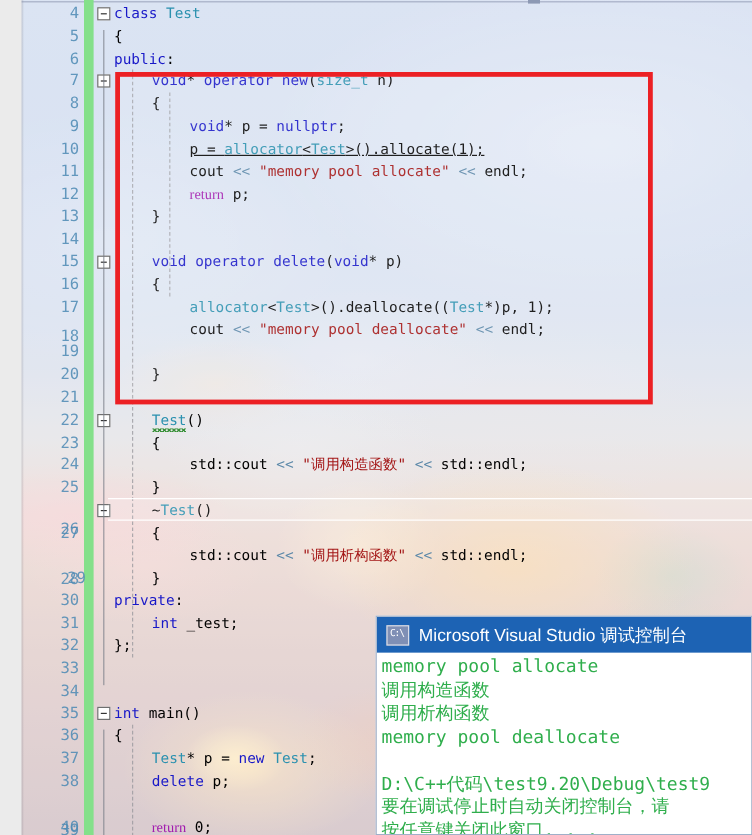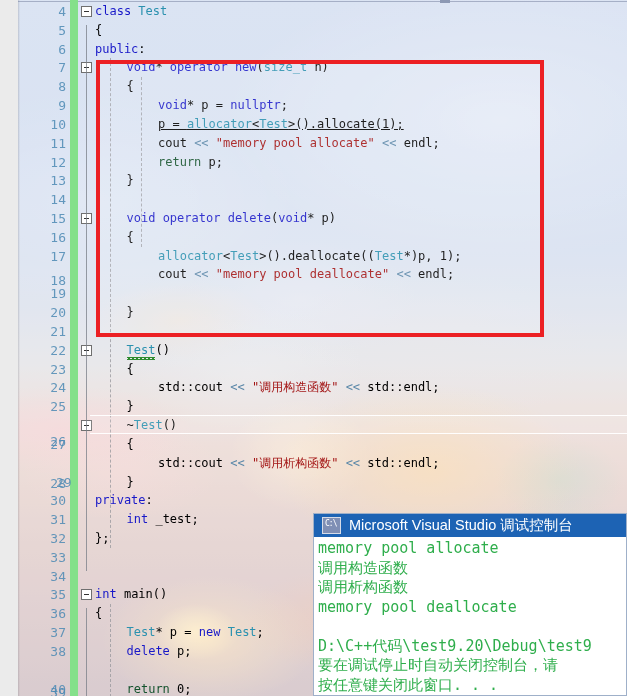--- a/index.html
+++ b/index.html
@@ -143,7 +143,7 @@
     letter-spacing: 0px;
   }
   .k  { color: #1818c8; }        
-  .kw2{ color: #14532d; }        
+  .kw2{ color: #a21caf; font-family: Liberation Serif, serif; }        
   .ty { color: #2b91af; }        
   .st { color: #a31515; }        
   .op { color: #5a87a8; }        

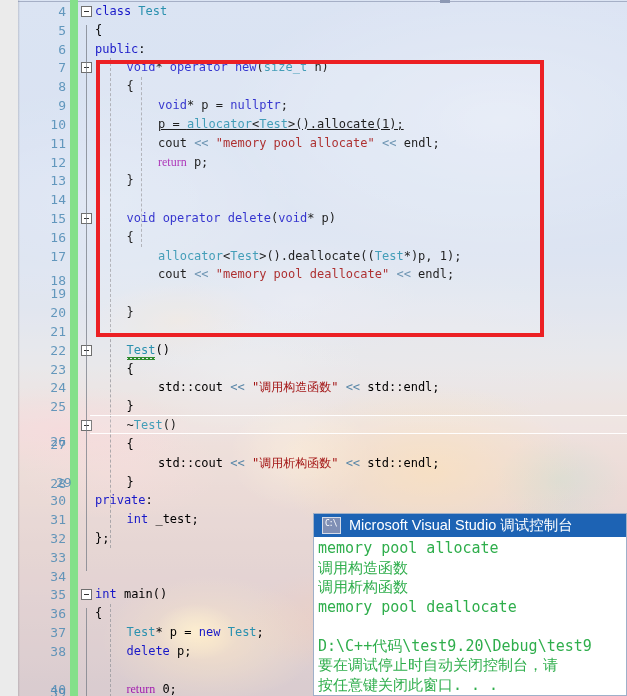--- a/index.html
+++ b/index.html
@@ -187,7 +187,7 @@
     overflow: hidden;
   }
   .console-title {
-    height: 23px;
+    height: 30px;
     background: #1d63b4;
     display: flex;
     align-items: center;

